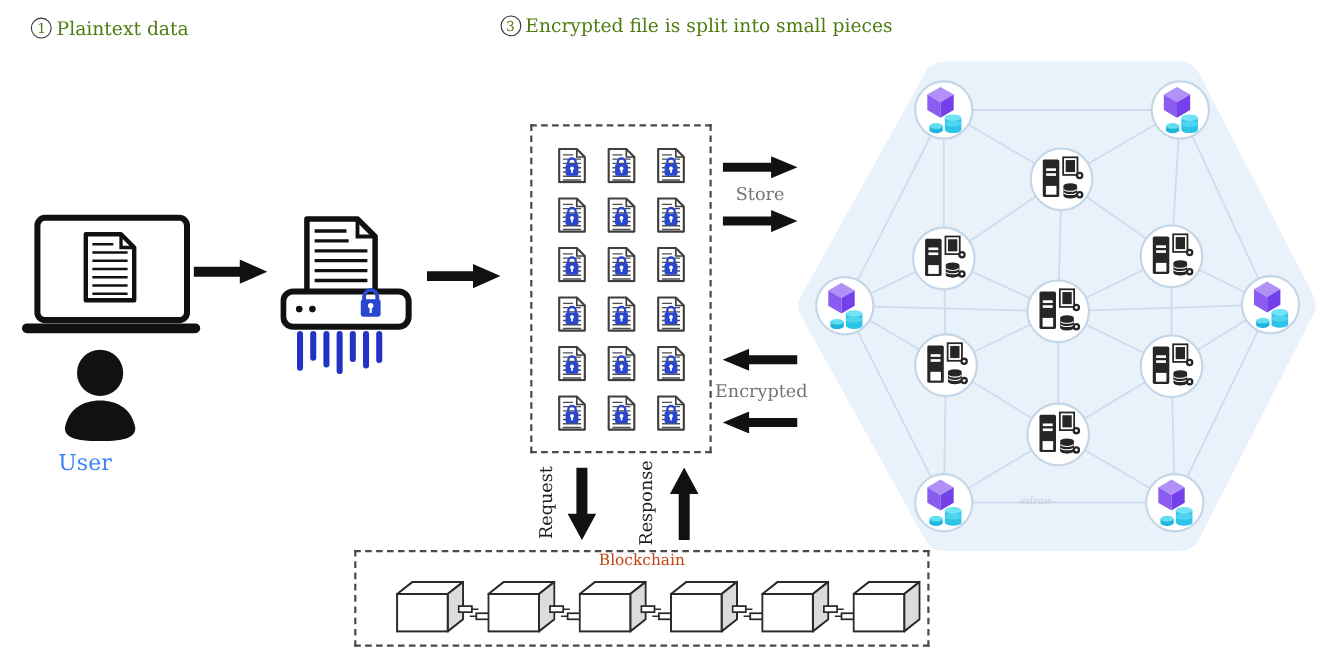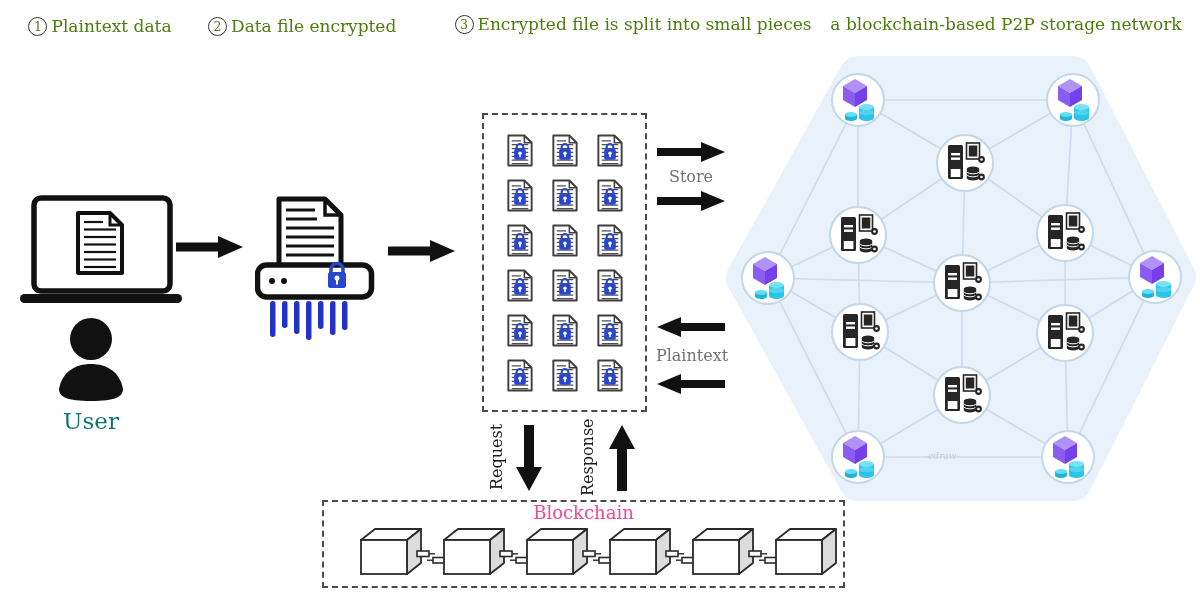--- a/index.html
+++ b/index.html
@@ -96,9 +96,6 @@
 
   <div class="abs step" style="left:10px;top:16px;width:180px;text-align:center">
     <div><span class="cnum">1</span><span>Plaintext data</span></div>
-  </div>
-  <div class="abs step" style="left:208px;top:16px;width:230px">
-    <div><span class="cnum">2</span><span>Data file encrypted</span></div>
   </div>
   <div class="abs step" style="left:447px;top:14px;width:372px;text-align:center">
     <div><span class="cnum">3</span><span>Encrypted file is split into small pieces</span></div>

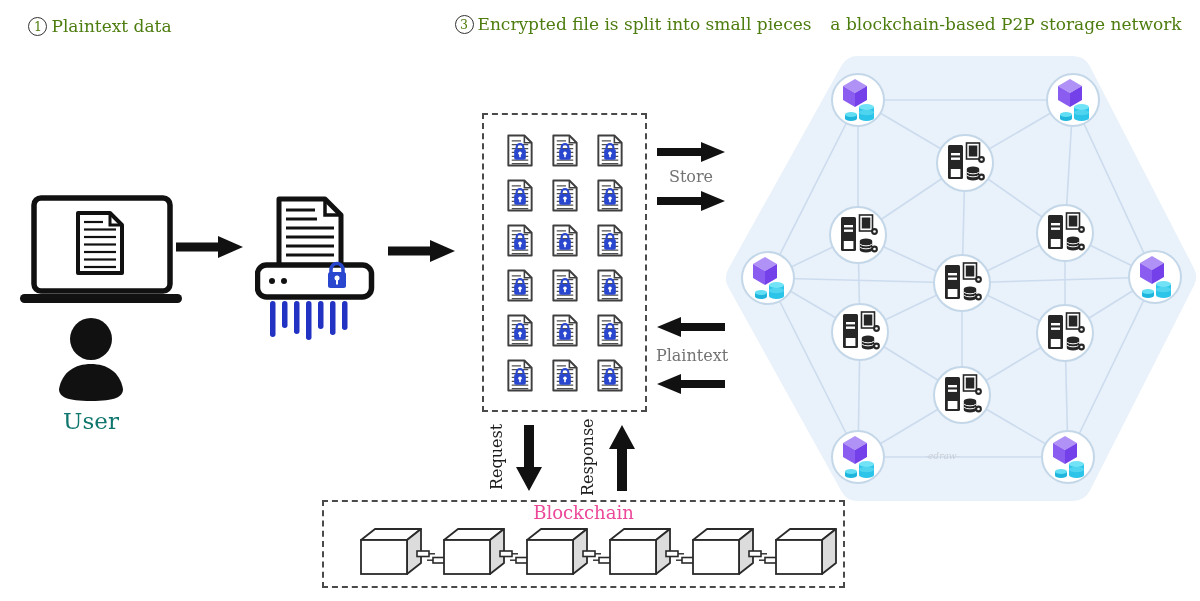--- a/index.html
+++ b/index.html
@@ -101,7 +101,6 @@
     <div><span class="cnum">3</span><span>Encrypted file is split into small pieces</span></div>
   </div>
   <div class="abs step" style="left:820px;top:14px;width:372px;text-align:center">
-    <div>a blockchain-based P2P storage network</div>
   </div>
 
   <svg class="abs" style="left:18px;top:193px" width="166" height="112" viewBox="0 0 166 112">

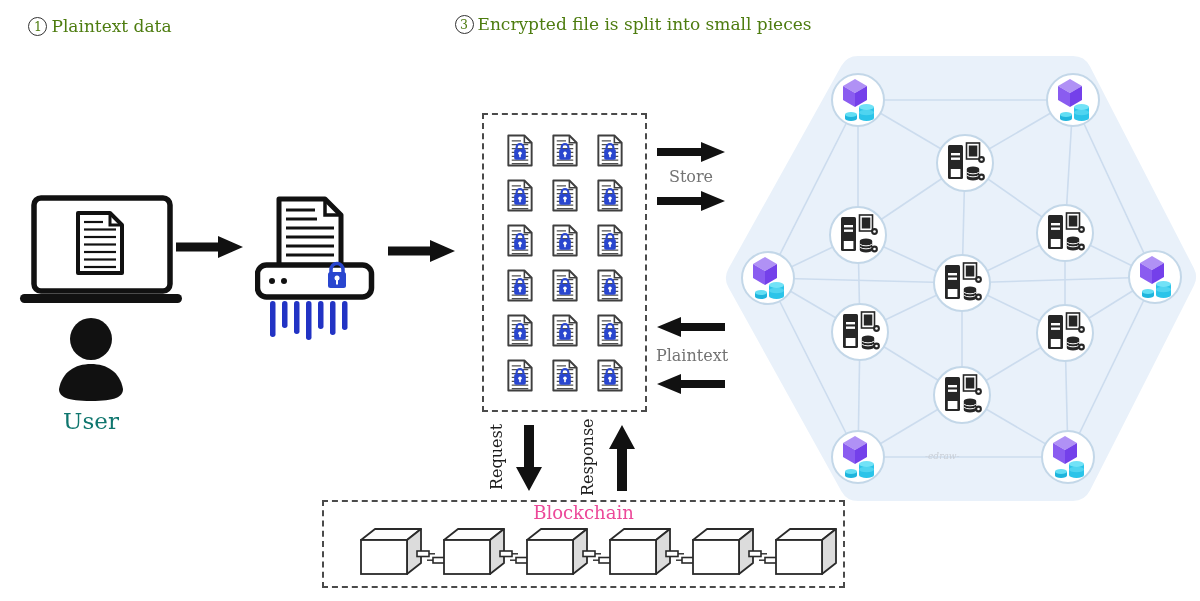--- a/index.html
+++ b/index.html
@@ -232,7 +232,7 @@
   <svg class="abs" style="left:657px;top:317px" width="68" height="20" viewBox="0 0 68 22" preserveAspectRatio="none">
     <polygon points="68,6.5 24,6.5 24,0 0,11 24,22 24,15.5 68,15.5" fill="#111"></polygon>
   </svg>
-  <div class="abs flow-label" style="left:650px;top:346px;width:84px">Plaintext</div>
+  <div class="abs flow-label" style="left:650px;top:346px;width:84px">Encrypted</div>
   <svg class="abs" style="left:657px;top:374px" width="68" height="20" viewBox="0 0 68 22" preserveAspectRatio="none">
     <polygon points="68,6.5 24,6.5 24,0 0,11 24,22 24,15.5 68,15.5" fill="#111"></polygon>
   </svg>

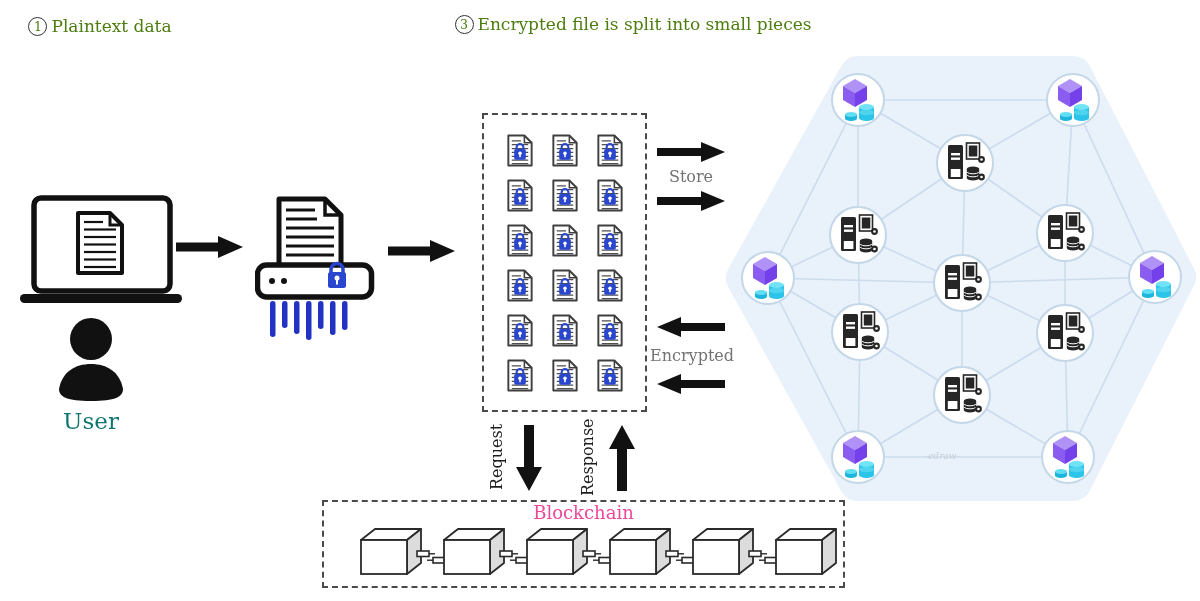--- a/index.html
+++ b/index.html
@@ -18,7 +18,7 @@
   .vlabel{writing-mode:vertical-rl;transform:rotate(180deg);font-size:16px;color:#1d1d1d;
           display:flex;align-items:center;justify-content:center;}
   .bc-title{font-size:18px;text-align:center;color:#ec4899;}
-  .user-label{font-size:23px;text-align:center;color:#0f766e;}
+  .user-label{font-size:20px;text-align:left;color:#3b82f6;}
   .watermark{font-size:9px;font-style:italic;color:#c9ced6;text-align:left;}
   svg{display:block;}
 </style>

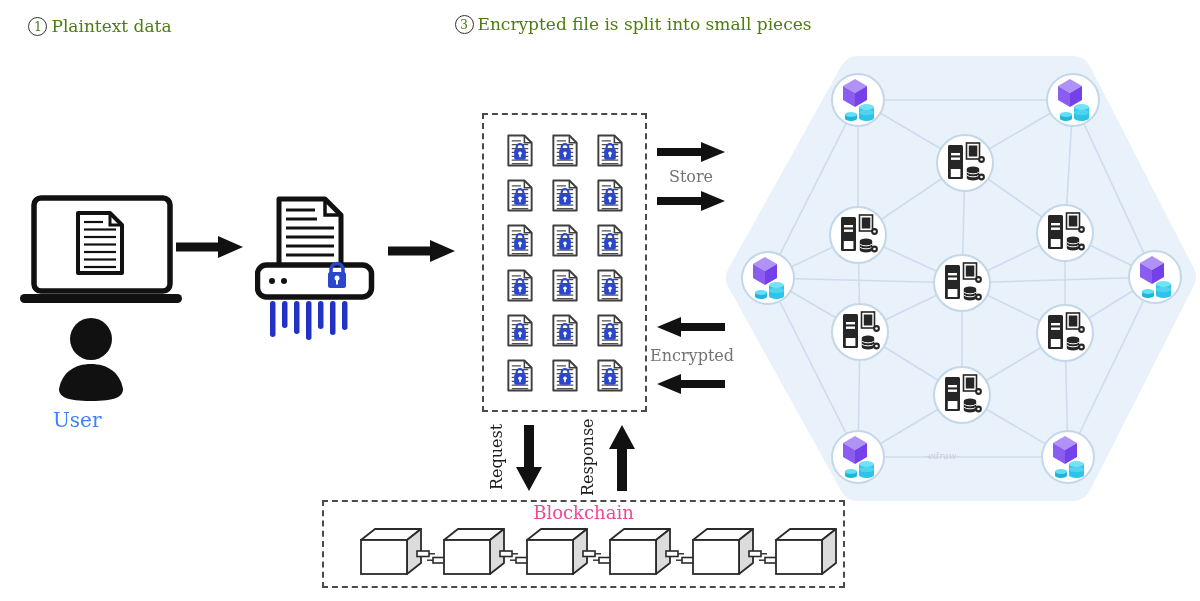--- a/index.html
+++ b/index.html
@@ -17,7 +17,7 @@
   .flow-label{font-size:16px;text-align:center;color:#737373;}
   .vlabel{writing-mode:vertical-rl;transform:rotate(180deg);font-size:16px;color:#1d1d1d;
           display:flex;align-items:center;justify-content:center;}
-  .bc-title{font-size:18px;text-align:center;color:#ec4899;}
+  .bc-title{font-size:14px;text-align:center;color:#c2410c;}
   .user-label{font-size:20px;text-align:left;color:#3b82f6;}
   .watermark{font-size:9px;font-style:italic;color:#c9ced6;text-align:left;}
   svg{display:block;}

